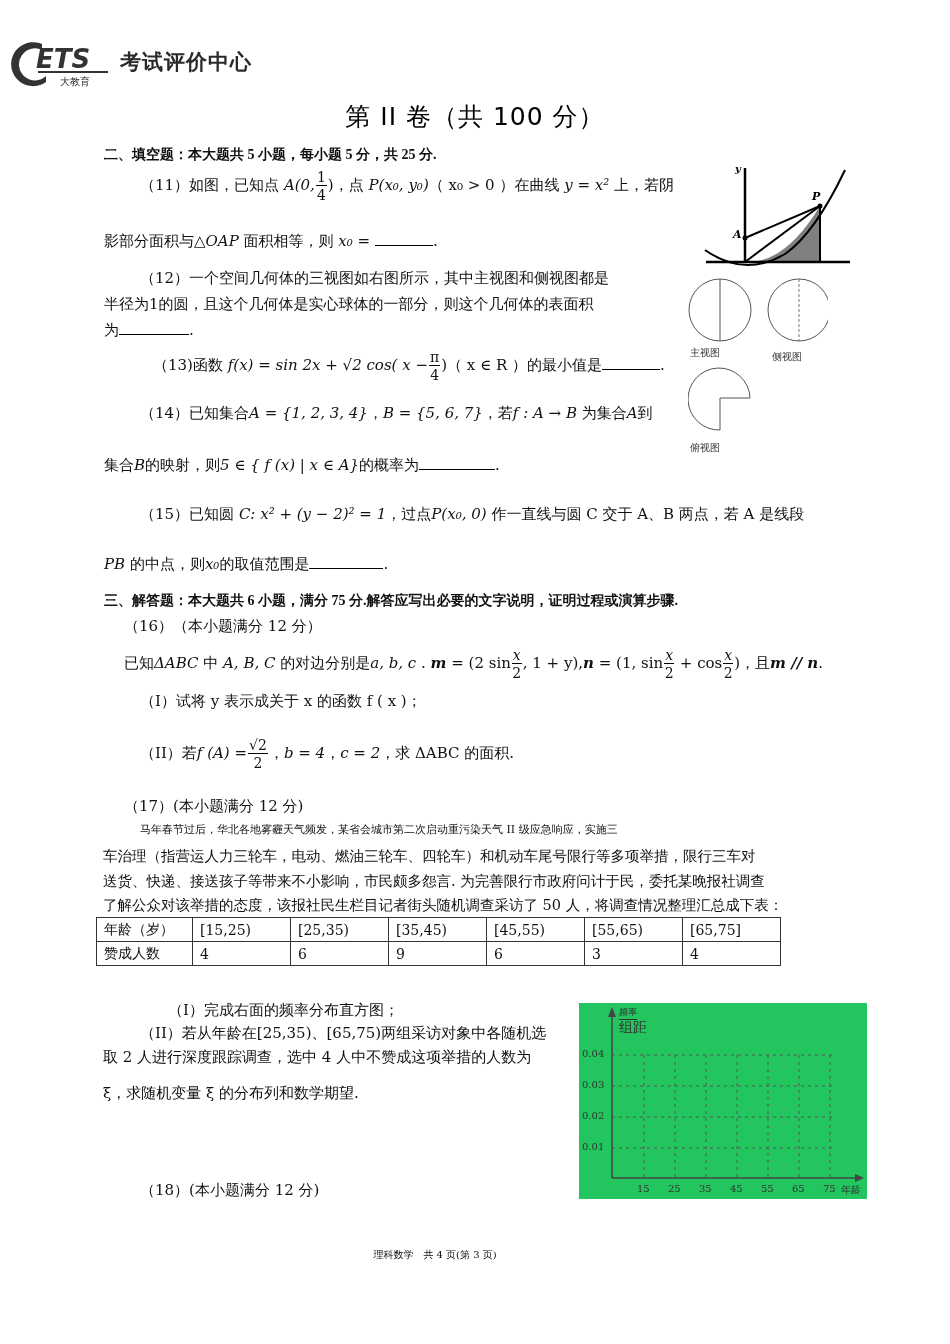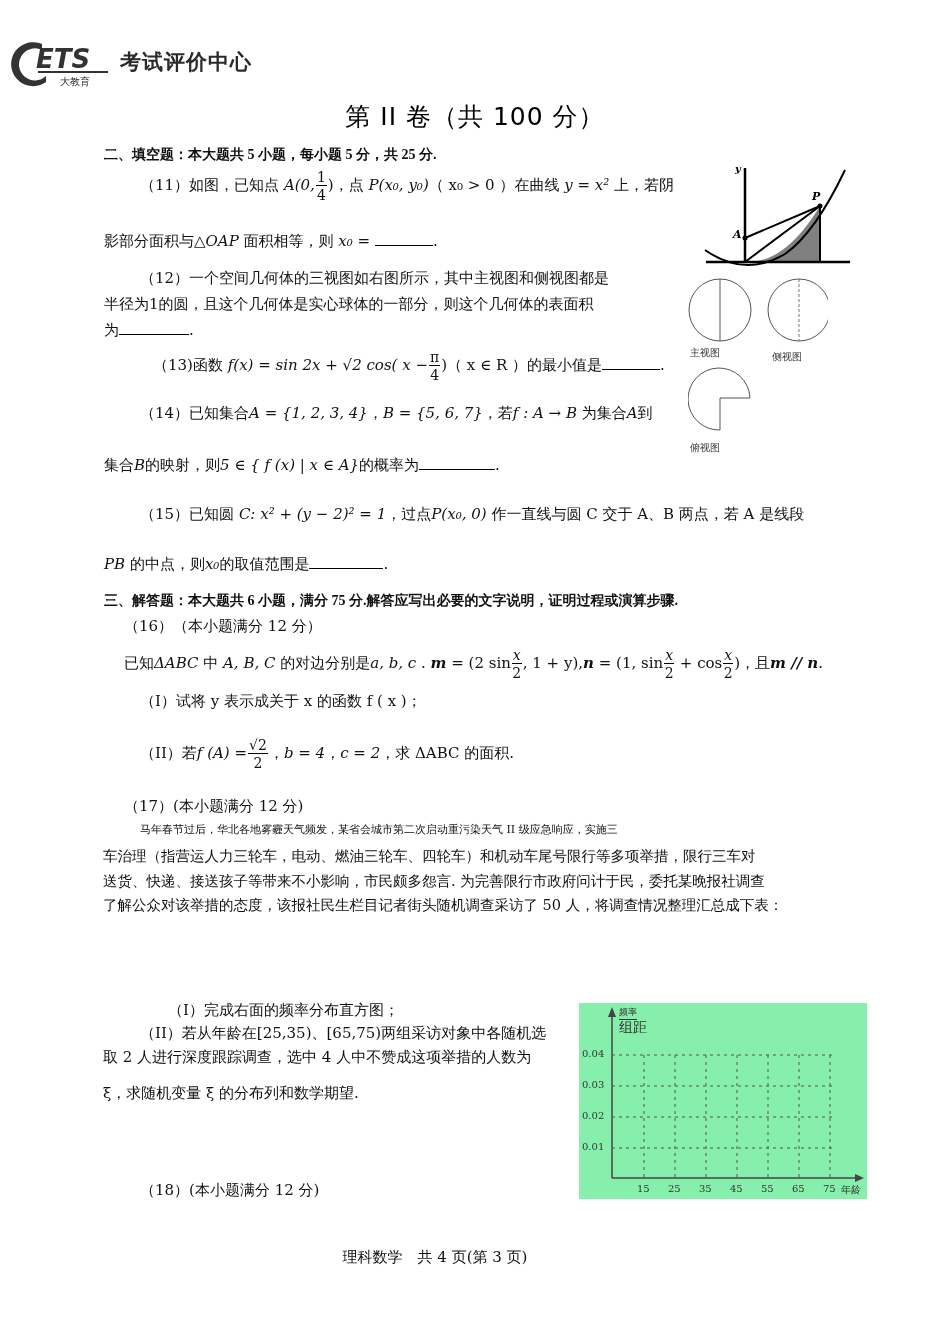--- a/index.html
+++ b/index.html
@@ -174,6 +174,15 @@
 
 <table class="survey">
   <tbody>
+      <tr>
+    <td class="first">年龄（岁）</td>
+    <td>[15,25)</td>
+    <td>[25,35)</td>
+    <td>[35,45)</td>
+    <td>[45,55)</td>
+    <td>[55,65)</td>
+    <td>[65,75]</td>
+  </tr>
 </tbody>
   </table>
 

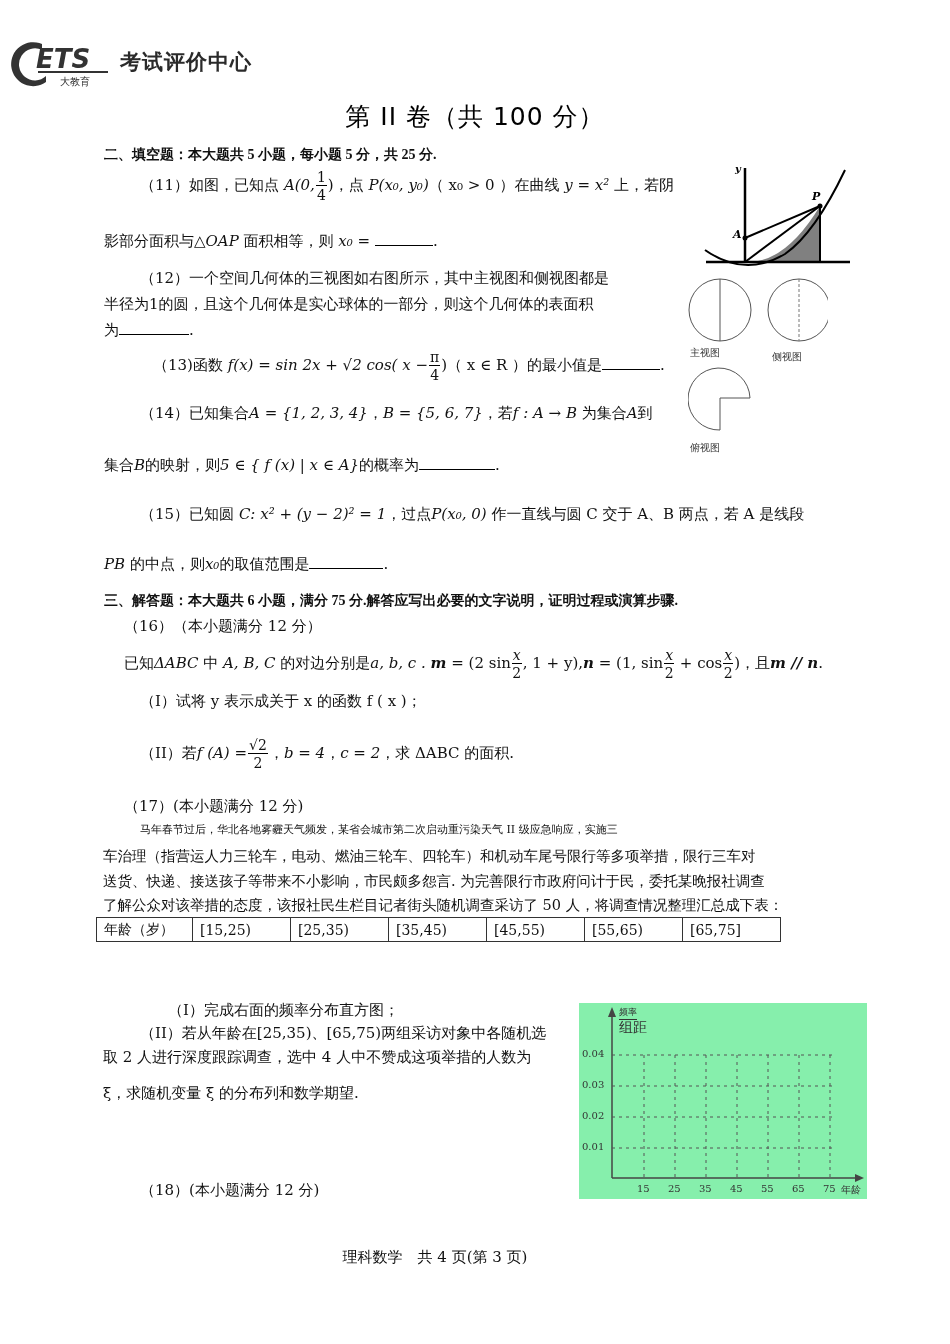--- a/index.html
+++ b/index.html
@@ -182,6 +182,15 @@
     <td>[45,55)</td>
     <td>[55,65)</td>
     <td>[65,75]</td>
+  </tr>
+  <tr>
+    <td class="first">赞成人数</td>
+    <td>4</td>
+    <td>6</td>
+    <td>9</td>
+    <td>6</td>
+    <td>3</td>
+    <td>4</td>
   </tr>
 </tbody>
   </table>

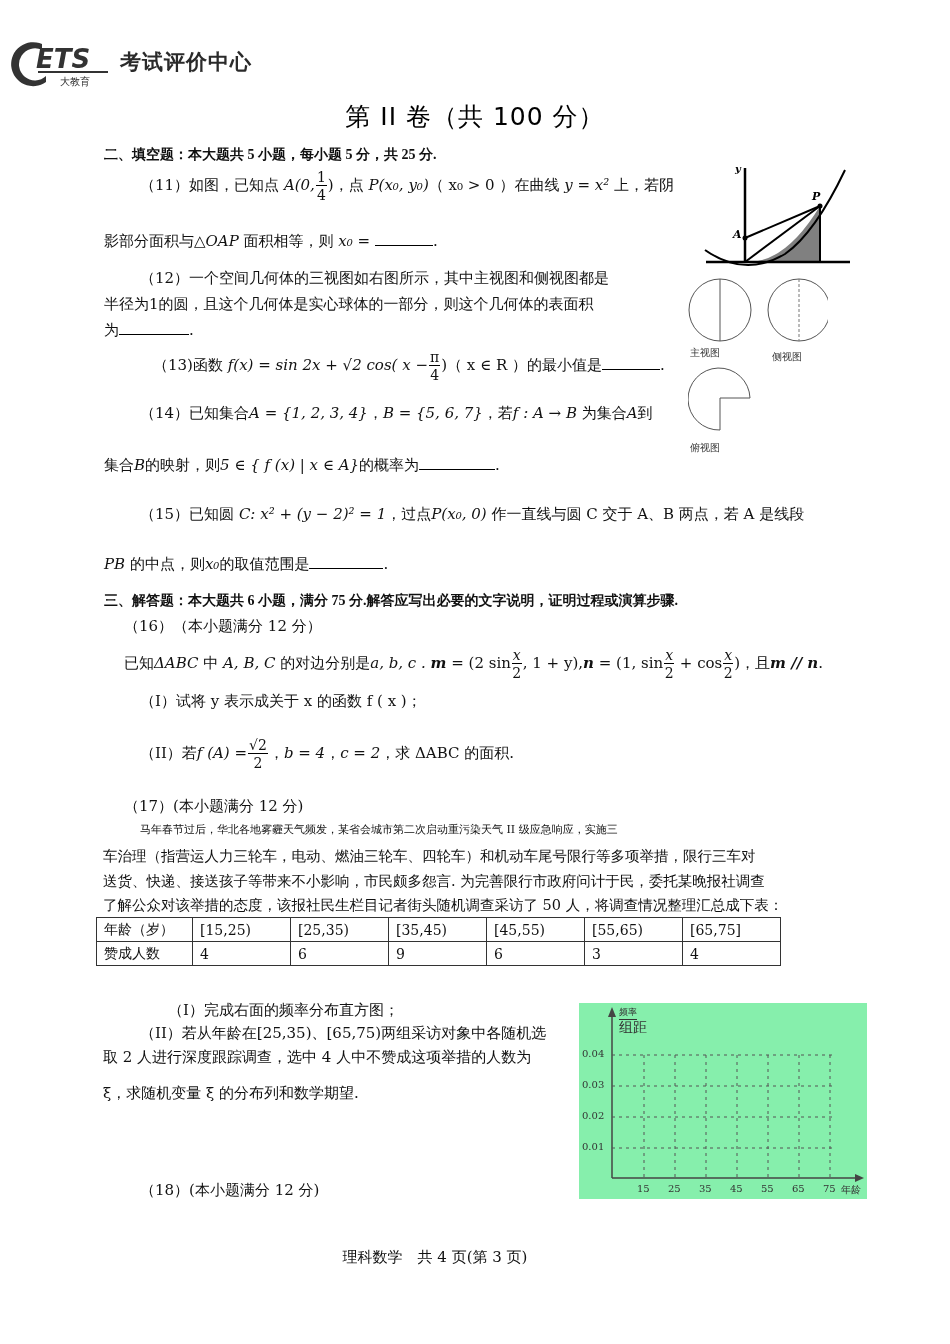--- a/index.html
+++ b/index.html
@@ -45,7 +45,7 @@
   }
   table.survey td.first { width: 88px; }
   .hist-box {
-    left: 579px; top: 1003px; width: 288px; height: 196px; background: #86efac;
+    left: 579px; top: 1003px; width: 288px; height: 196px; background: #22c55e;
   }
   .hist-label { font-family: "DejaVu Serif", serif; font-size: 10px; color: #333; position: absolute; }
   .footer { left: 0; width: 870px; top: 1248px; text-align: center; font-size: 15px; }

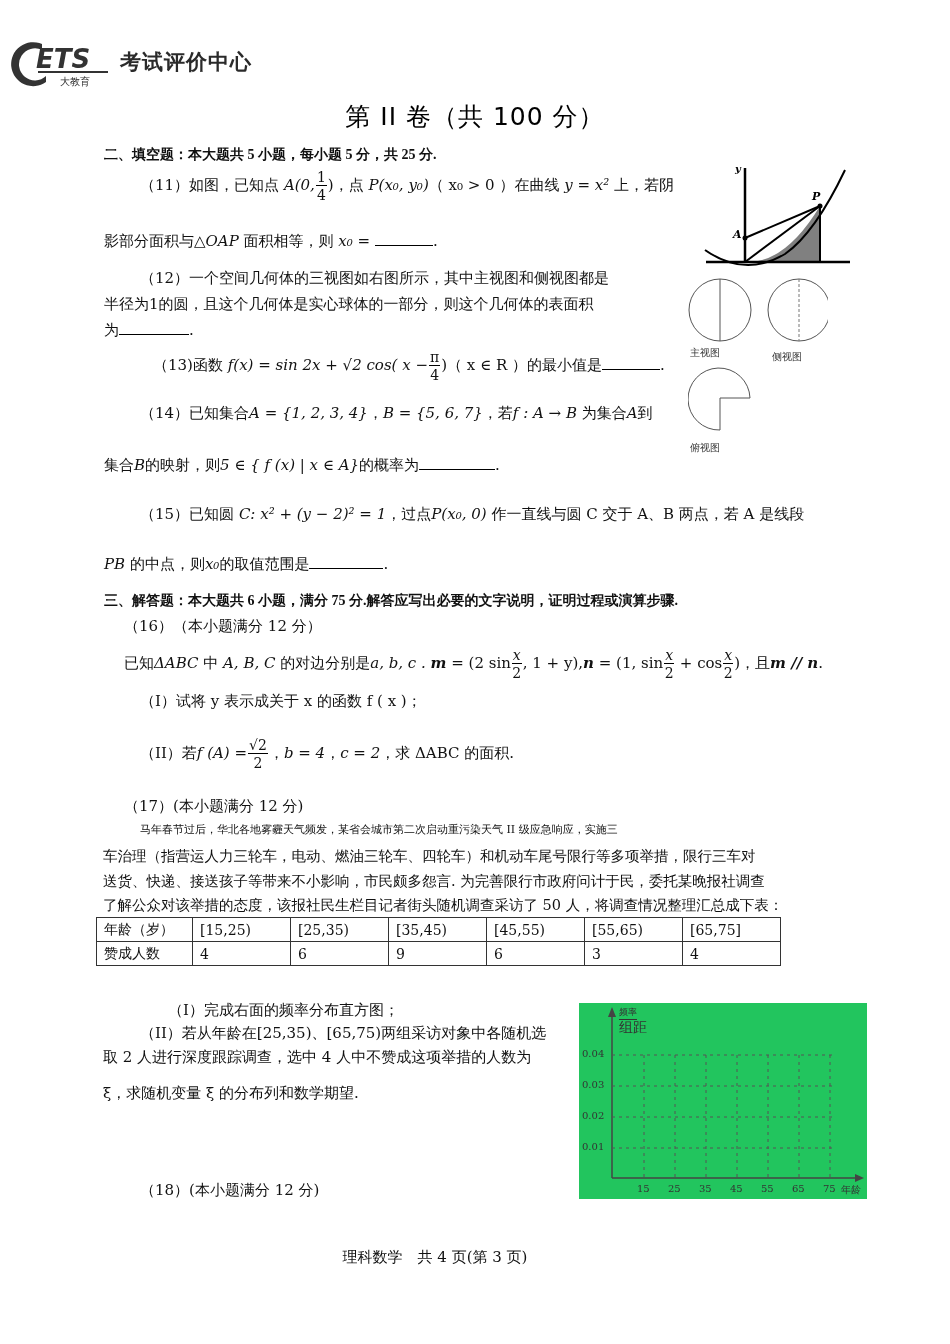--- a/index.html
+++ b/index.html
@@ -48,7 +48,7 @@
     left: 579px; top: 1003px; width: 288px; height: 196px; background: #22c55e;
   }
   .hist-label { font-family: "DejaVu Serif", serif; font-size: 10px; color: #333; position: absolute; }
-  .footer { left: 0; width: 870px; top: 1248px; text-align: center; font-size: 15px; }
+  .footer { left: 0; width: 870px; top: 1248px; text-align: center; font-size: 10px; }
   .fig-label { font-family: "DejaVu Sans", sans-serif; font-size: 10px; color: #333; position: absolute; }
 </style>
 </head>

